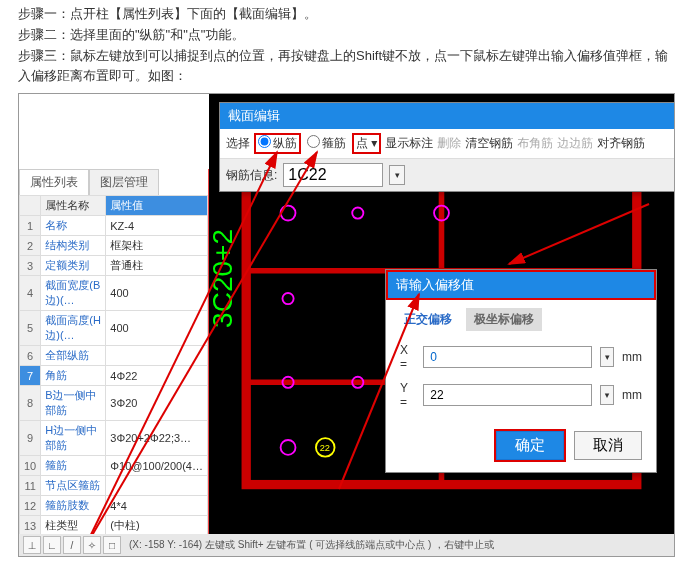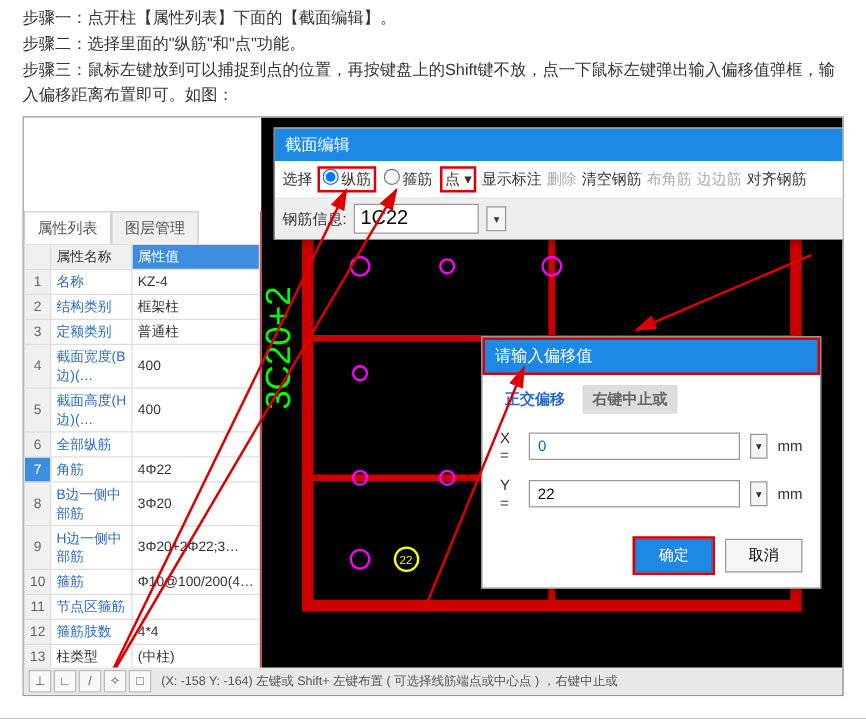--- a/index.html
+++ b/index.html
@@ -207,7 +207,7 @@
     <div class="dialog-title offset-title">请输入偏移值</div>
     <div class="offset-tabs">
       <div class="t">正交偏移</div>
-      <div class="t inactive">右键中止或</div>
+      <div class="t inactive">极坐标偏移</div>
     </div>
     <div class="offset-body">
       <div class="offset-row">

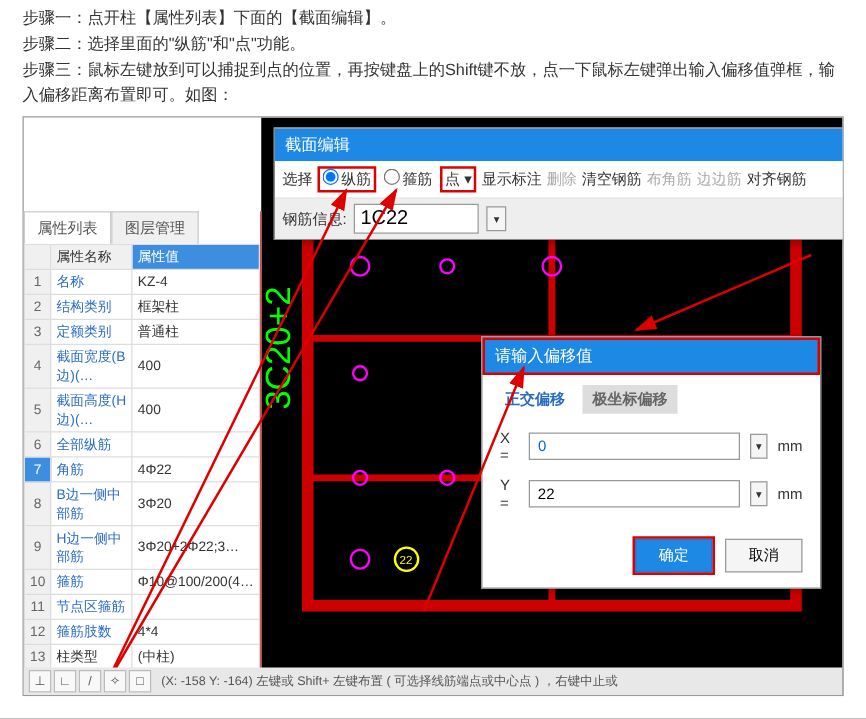--- a/index.html
+++ b/index.html
@@ -42,7 +42,7 @@
 .offset-row { display: flex; align-items: center; gap: 8px; margin-bottom: 10px; font-size: 12px; }
 .offset-row input { flex: 1; border: 1px solid #999; padding: 3px 6px; font-size: 12px; }
 .offset-btns { display: flex; justify-content: flex-end; gap: 10px; padding: 0 14px 12px; }
-.btn { padding: 4px 18px; border: 1px solid #999; background: #f5f5f5; font-size: 12px; }
+.btn { padding: 4px 18px; border: 1px solid #999; background: #f5f5f5; font-size: 15px; }
 .btn.primary { background: #1e88e5; color: #fff; border-color: #1976d2; }
 .btn.primary.hl { outline: 2px solid #d00; }
 .status-bar { position: absolute; bottom: 0; left: 0; right: 0; height: 22px; background: #e8e8e8; display: flex; align-items: center; font-size: 10px; color: #555; padding: 0 4px; gap: 2px; }

